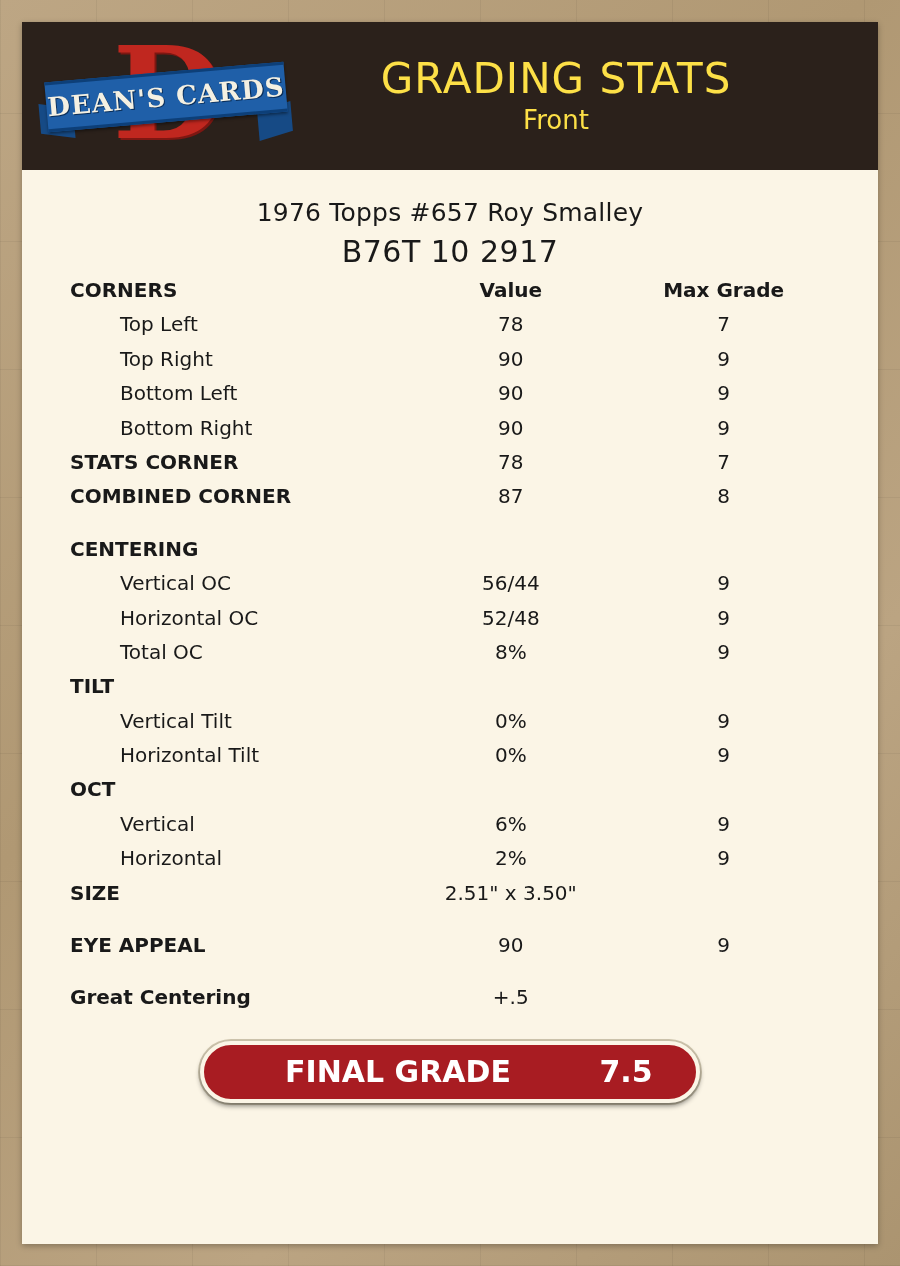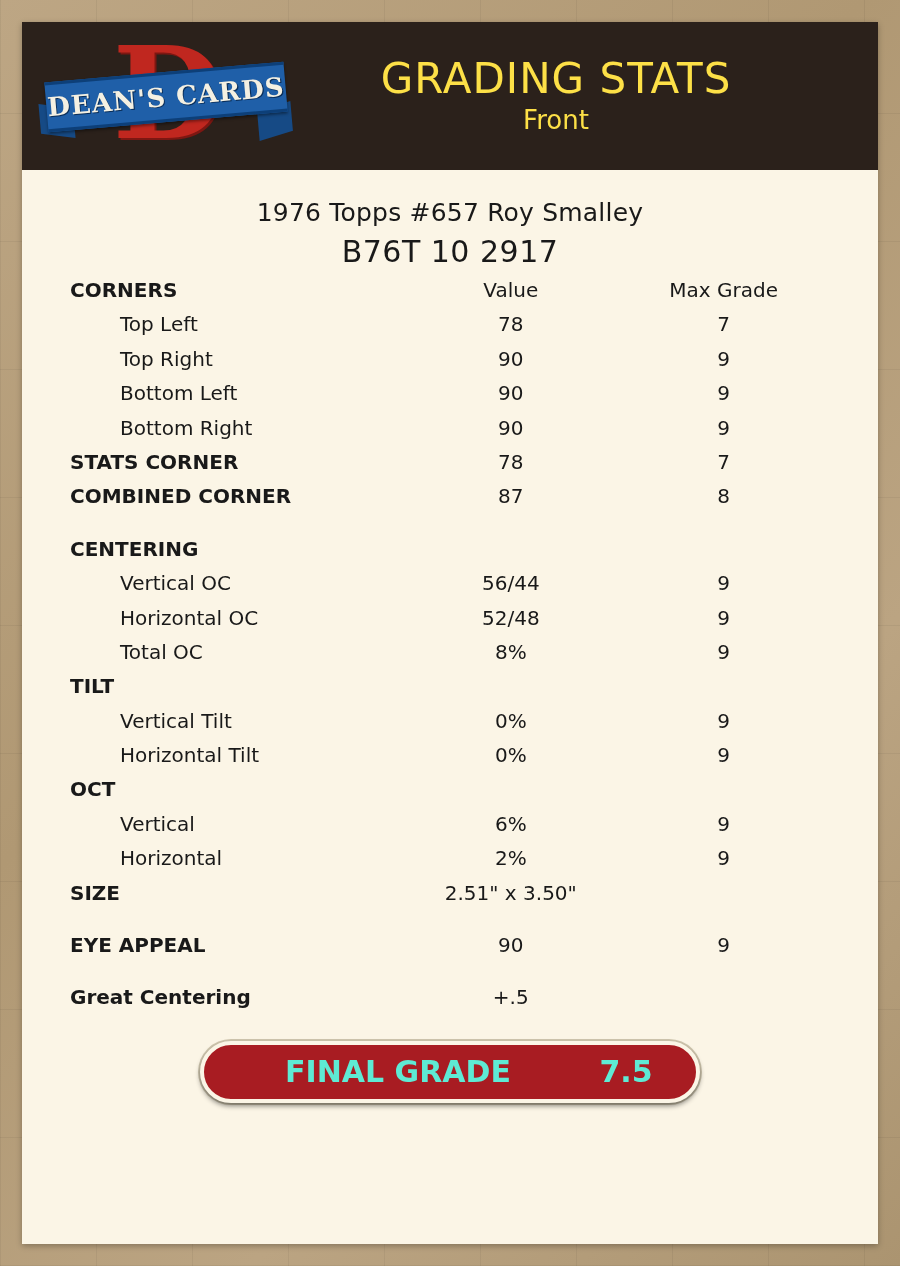--- a/index.html
+++ b/index.html
@@ -162,7 +162,7 @@
   tr.item td.c-label    { padding-left: 50px; }
   tr.bold td.c-label    { font-weight: bold; }
   tr.spacer td          { height: 18px; padding: 0; line-height: 0; font-size: 0; }
-  tr.head td            { font-weight: normal; }
+  tr.head td            { font-weight: bold; }
 
   td.size-value {
     text-align: center;

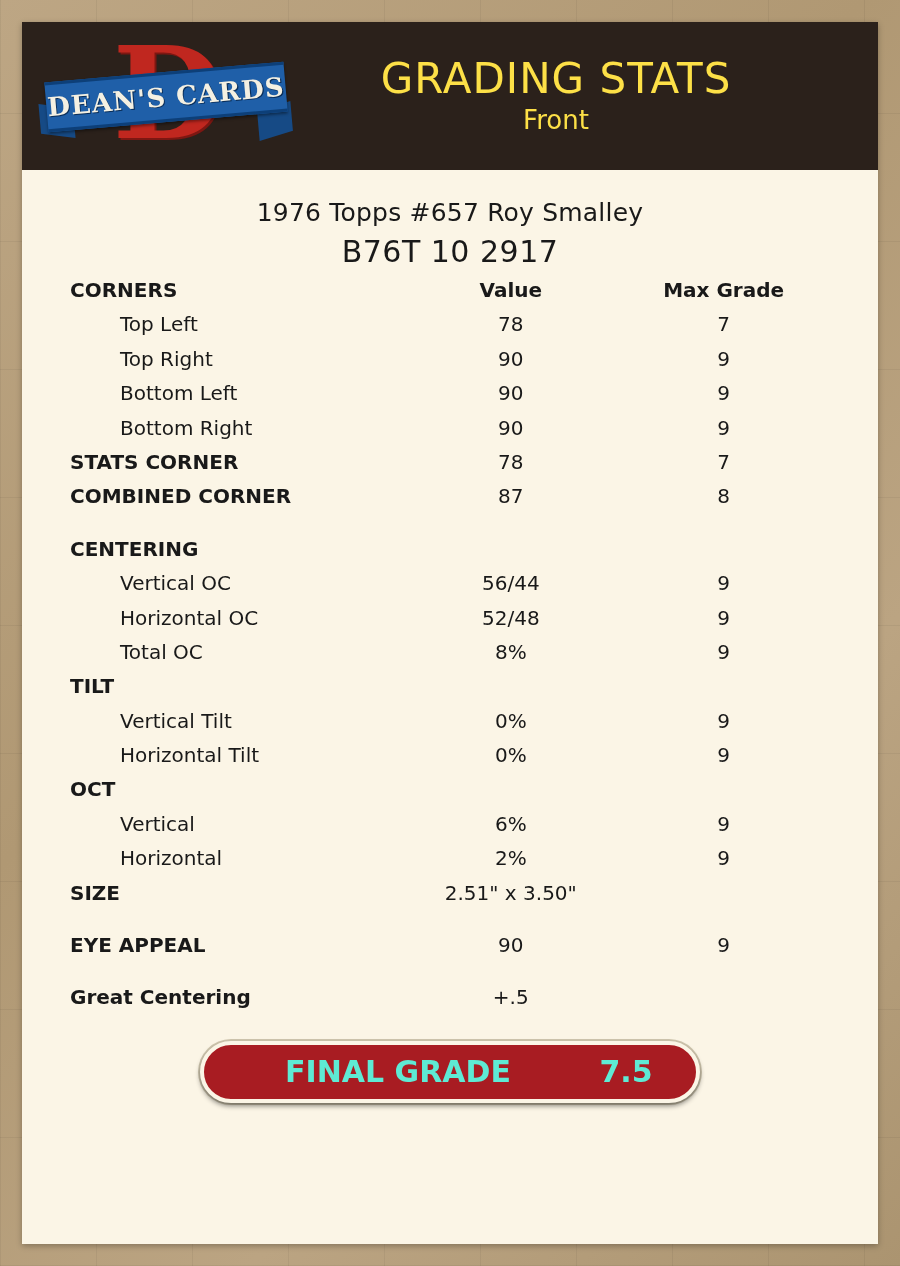--- a/index.html
+++ b/index.html
@@ -185,7 +185,7 @@
     box-shadow: 0 3px 5px rgba(0,0,0,0.45), 0 0 0 2px #cfc6ae;
     display: flex;
     align-items: center;
-    color: #5eead4;
+    color: #ffffff;
     font-weight: bold;
     font-size: 30px;
   }

